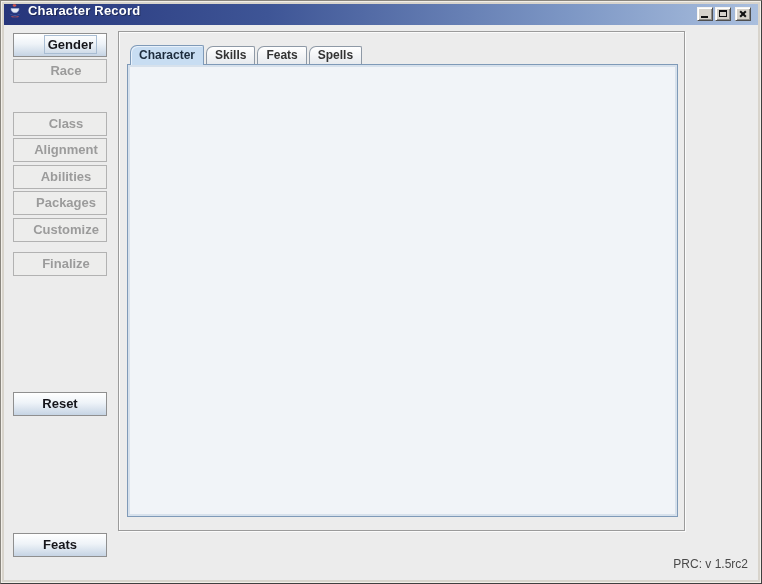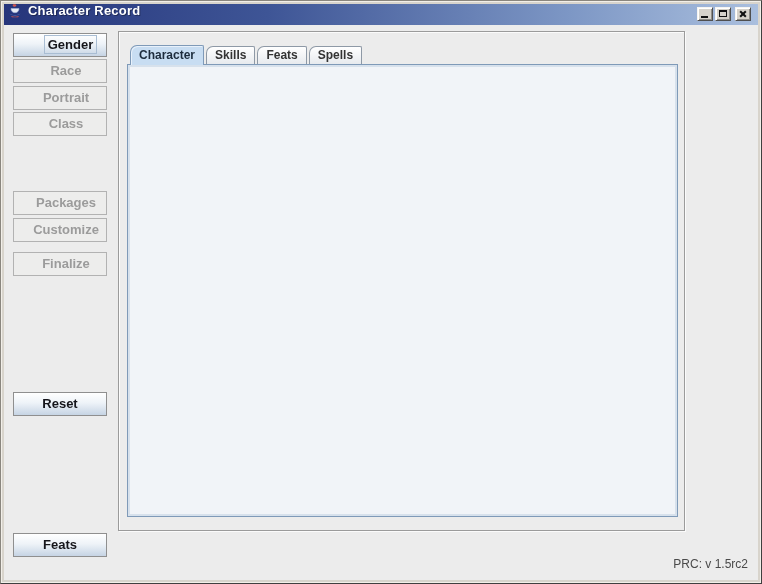--- a/index.html
+++ b/index.html
@@ -115,7 +115,6 @@
 
   <div class="side-btn enabled" style="top:33px"><span class="focus-rect">Gender</span></div>
   <div class="side-btn disabled" style="top:59px">Race</div>
-  <div class="side-btn disabled" style="top:86px">Portrait</div>
   <div class="side-btn disabled" style="top:112px">Class</div>
   <div class="side-btn disabled" style="top:218px">Customize</div>
   <div class="side-btn disabled" style="top:191px">Packages</div>

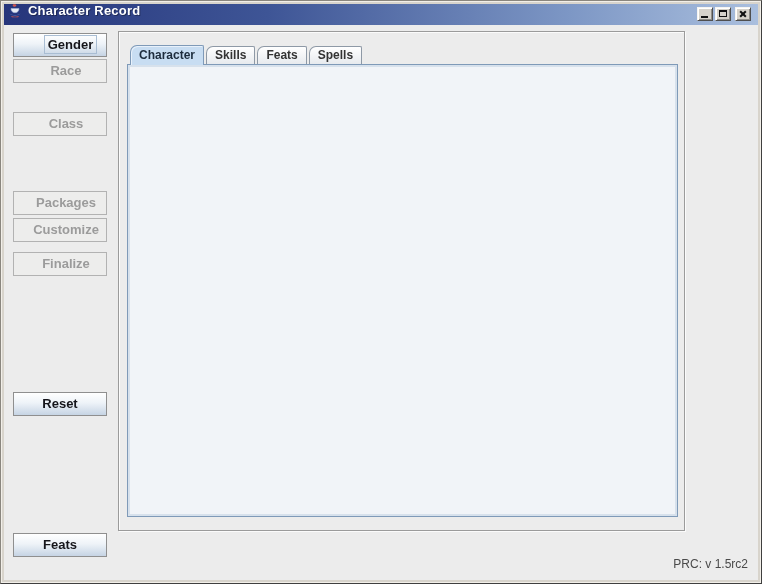--- a/index.html
+++ b/index.html
@@ -116,6 +116,7 @@
   <div class="side-btn enabled" style="top:33px"><span class="focus-rect">Gender</span></div>
   <div class="side-btn disabled" style="top:59px">Race</div>
   <div class="side-btn disabled" style="top:112px">Class</div>
+  <div class="side-btn disabled" style="top:138px">Alignment</div>
   <div class="side-btn disabled" style="top:218px">Customize</div>
   <div class="side-btn disabled" style="top:191px">Packages</div>
   <div class="side-btn disabled" style="top:252px">Finalize</div>

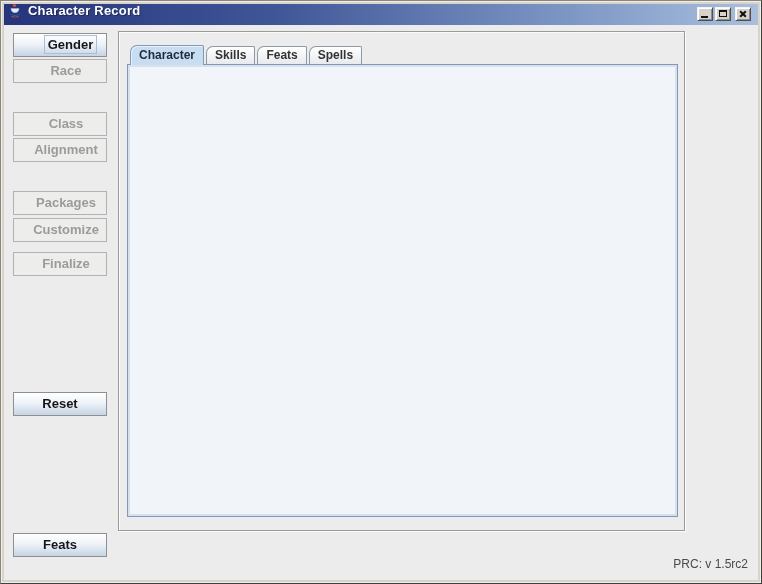--- a/index.html
+++ b/index.html
@@ -117,6 +117,7 @@
   <div class="side-btn disabled" style="top:59px">Race</div>
   <div class="side-btn disabled" style="top:112px">Class</div>
   <div class="side-btn disabled" style="top:138px">Alignment</div>
+  <div class="side-btn disabled" style="top:165px">Abilities</div>
   <div class="side-btn disabled" style="top:218px">Customize</div>
   <div class="side-btn disabled" style="top:191px">Packages</div>
   <div class="side-btn disabled" style="top:252px">Finalize</div>

